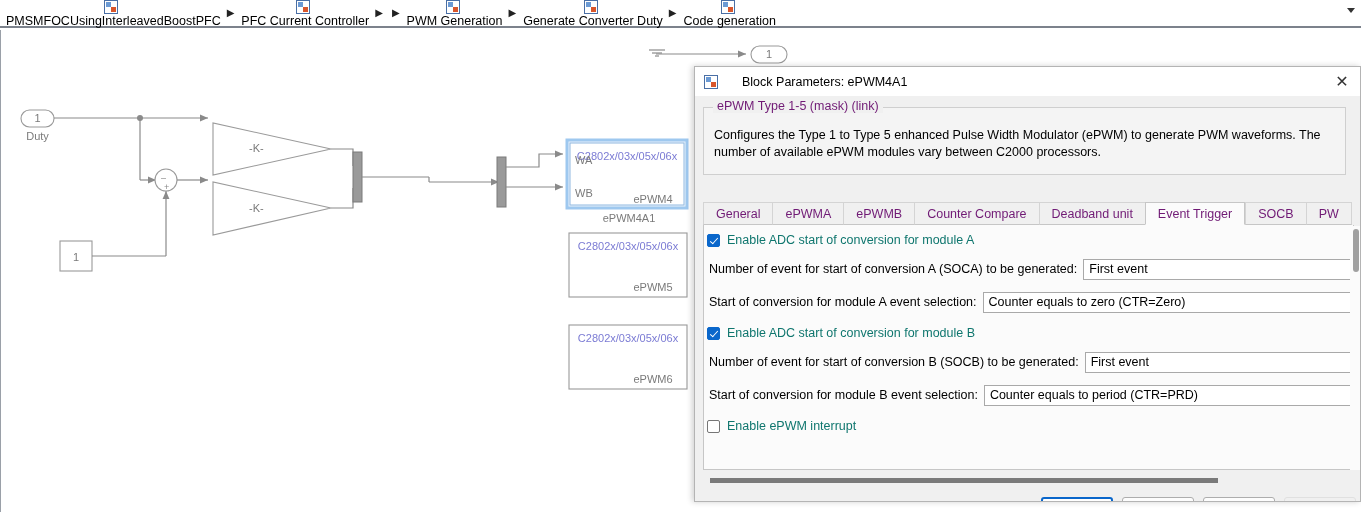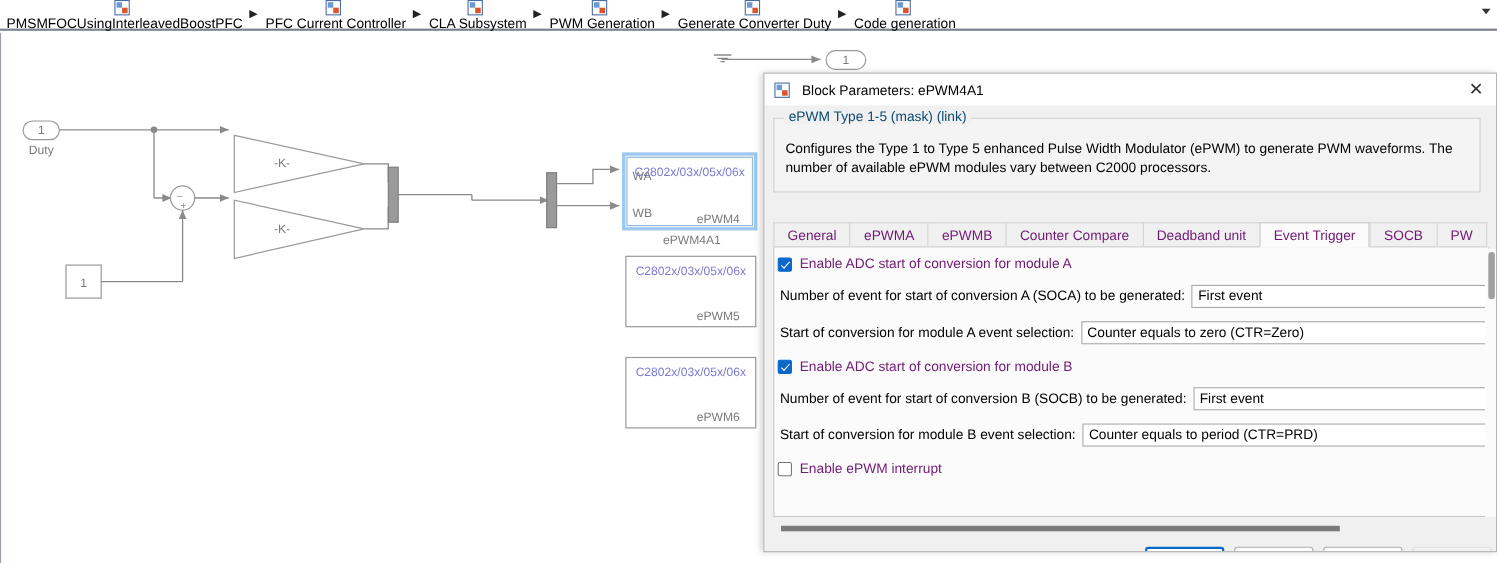--- a/index.html
+++ b/index.html
@@ -343,10 +343,6 @@
   </div>
   <span class="crumb-sep">▶</span>
 
-  <div class="crumb">
-    <span class="sl-icon"></span>
-    <span class="crumb-label">CLA Subsystem</span>
-  </div>
   <span class="crumb-sep">▶</span>
 
   <div class="crumb">

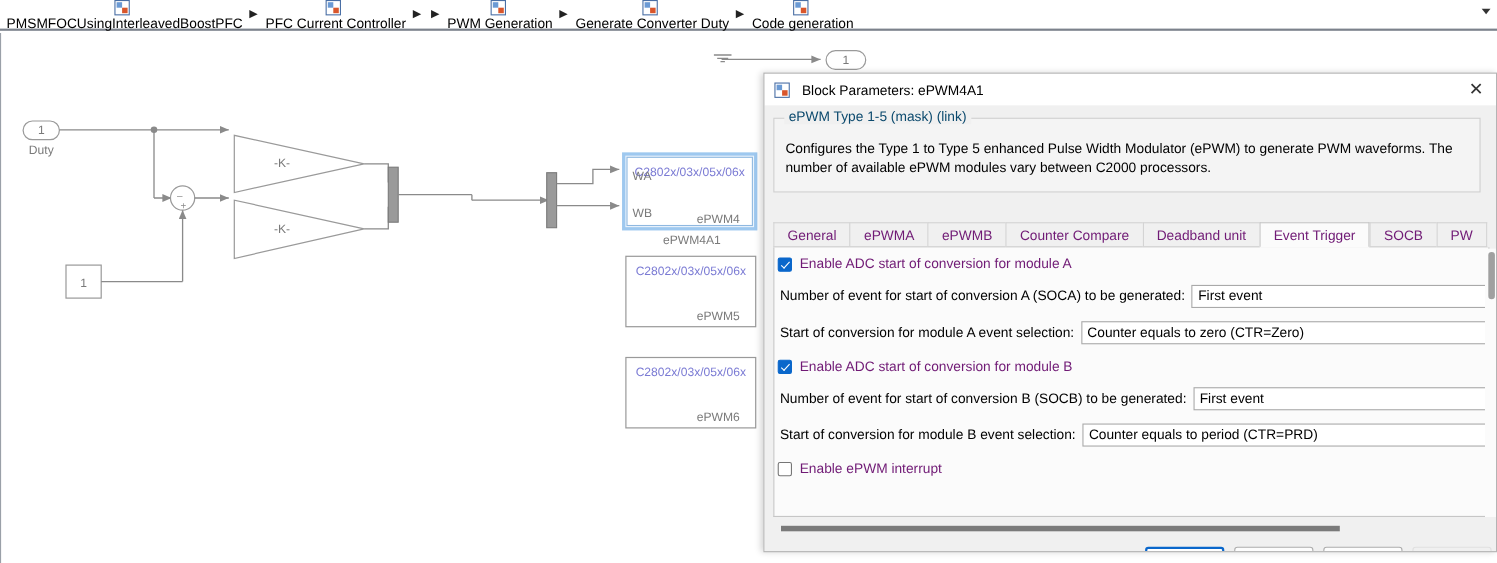--- a/index.html
+++ b/index.html
@@ -117,7 +117,7 @@
   .dlg-title {
     font-size: 12.5px;
     color: #000;
-    margin-left: 7px;
+    margin-left: 20px;
   }
   .dlg-close {
     position: absolute;

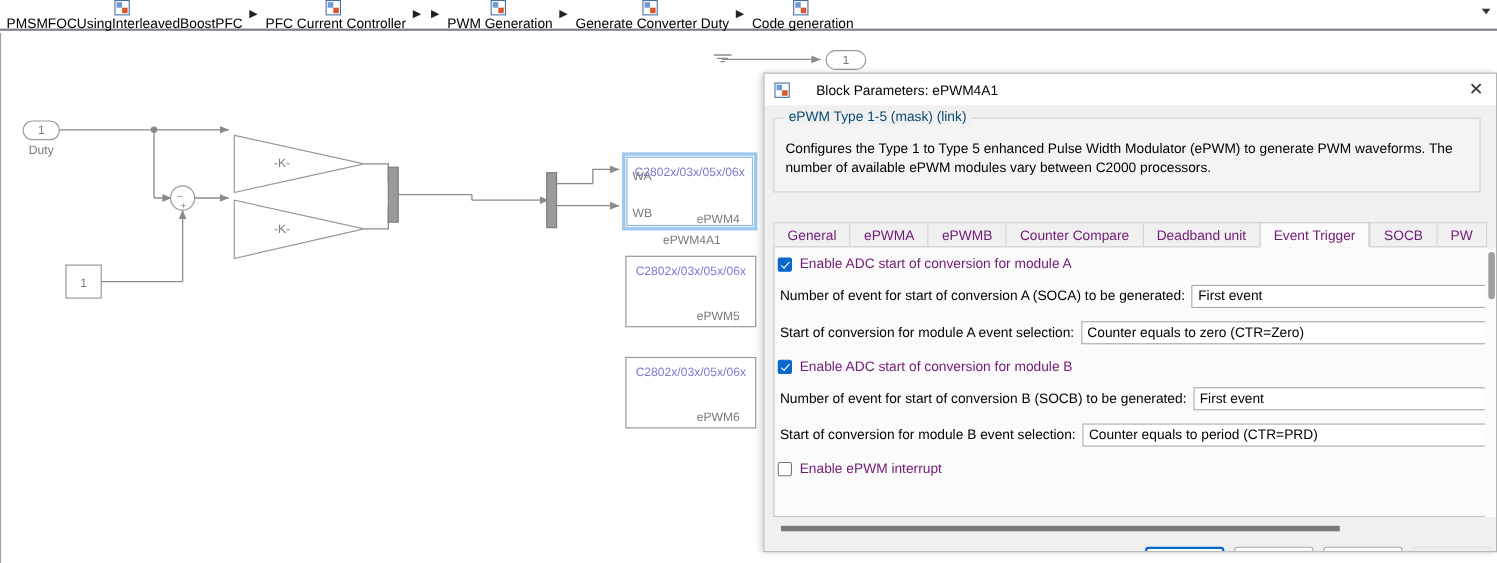--- a/index.html
+++ b/index.html
@@ -154,7 +154,7 @@
     background: #f0f0f0;
     padding: 0 4px;
     font-size: 12.5px;
-    color: #0c4a6e;
+    color: #701a75;
   }
   .mask-desc {
     position: absolute;

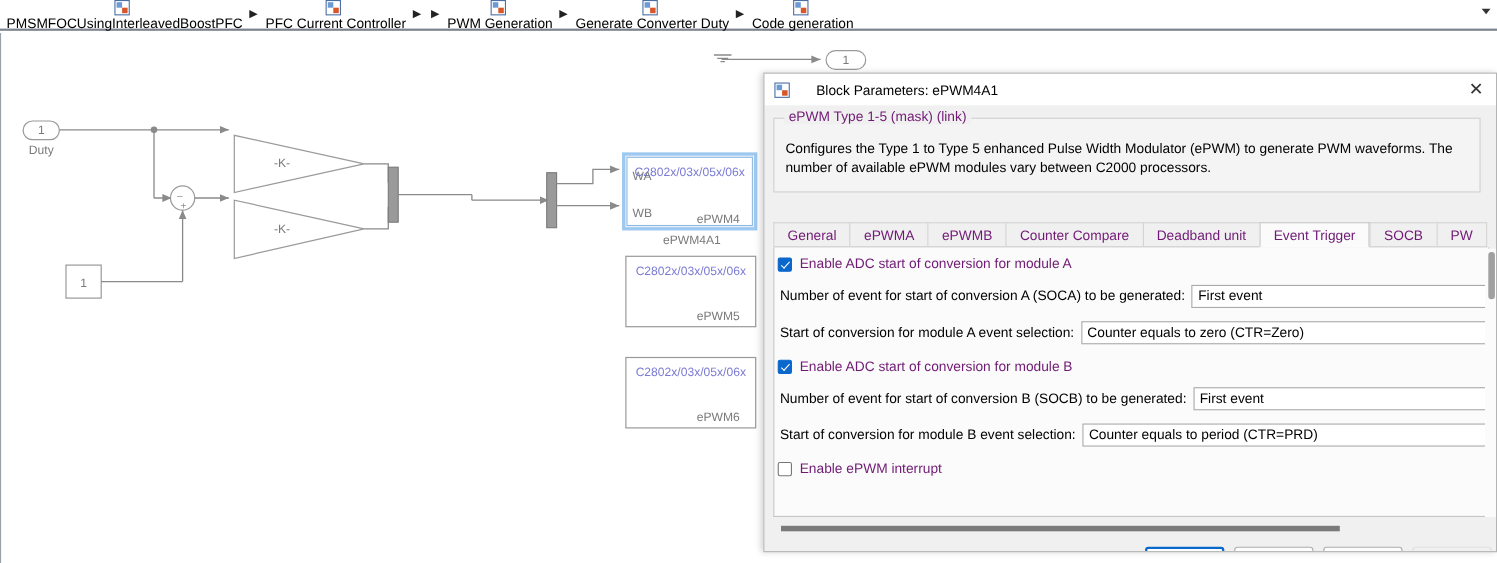--- a/index.html
+++ b/index.html
@@ -248,7 +248,7 @@
   }
   .lbl {
     font-size: 12.5px;
-    color: #701a75;
+    color: #0f766e;
   }
   .field-label {
     font-size: 12.5px;

